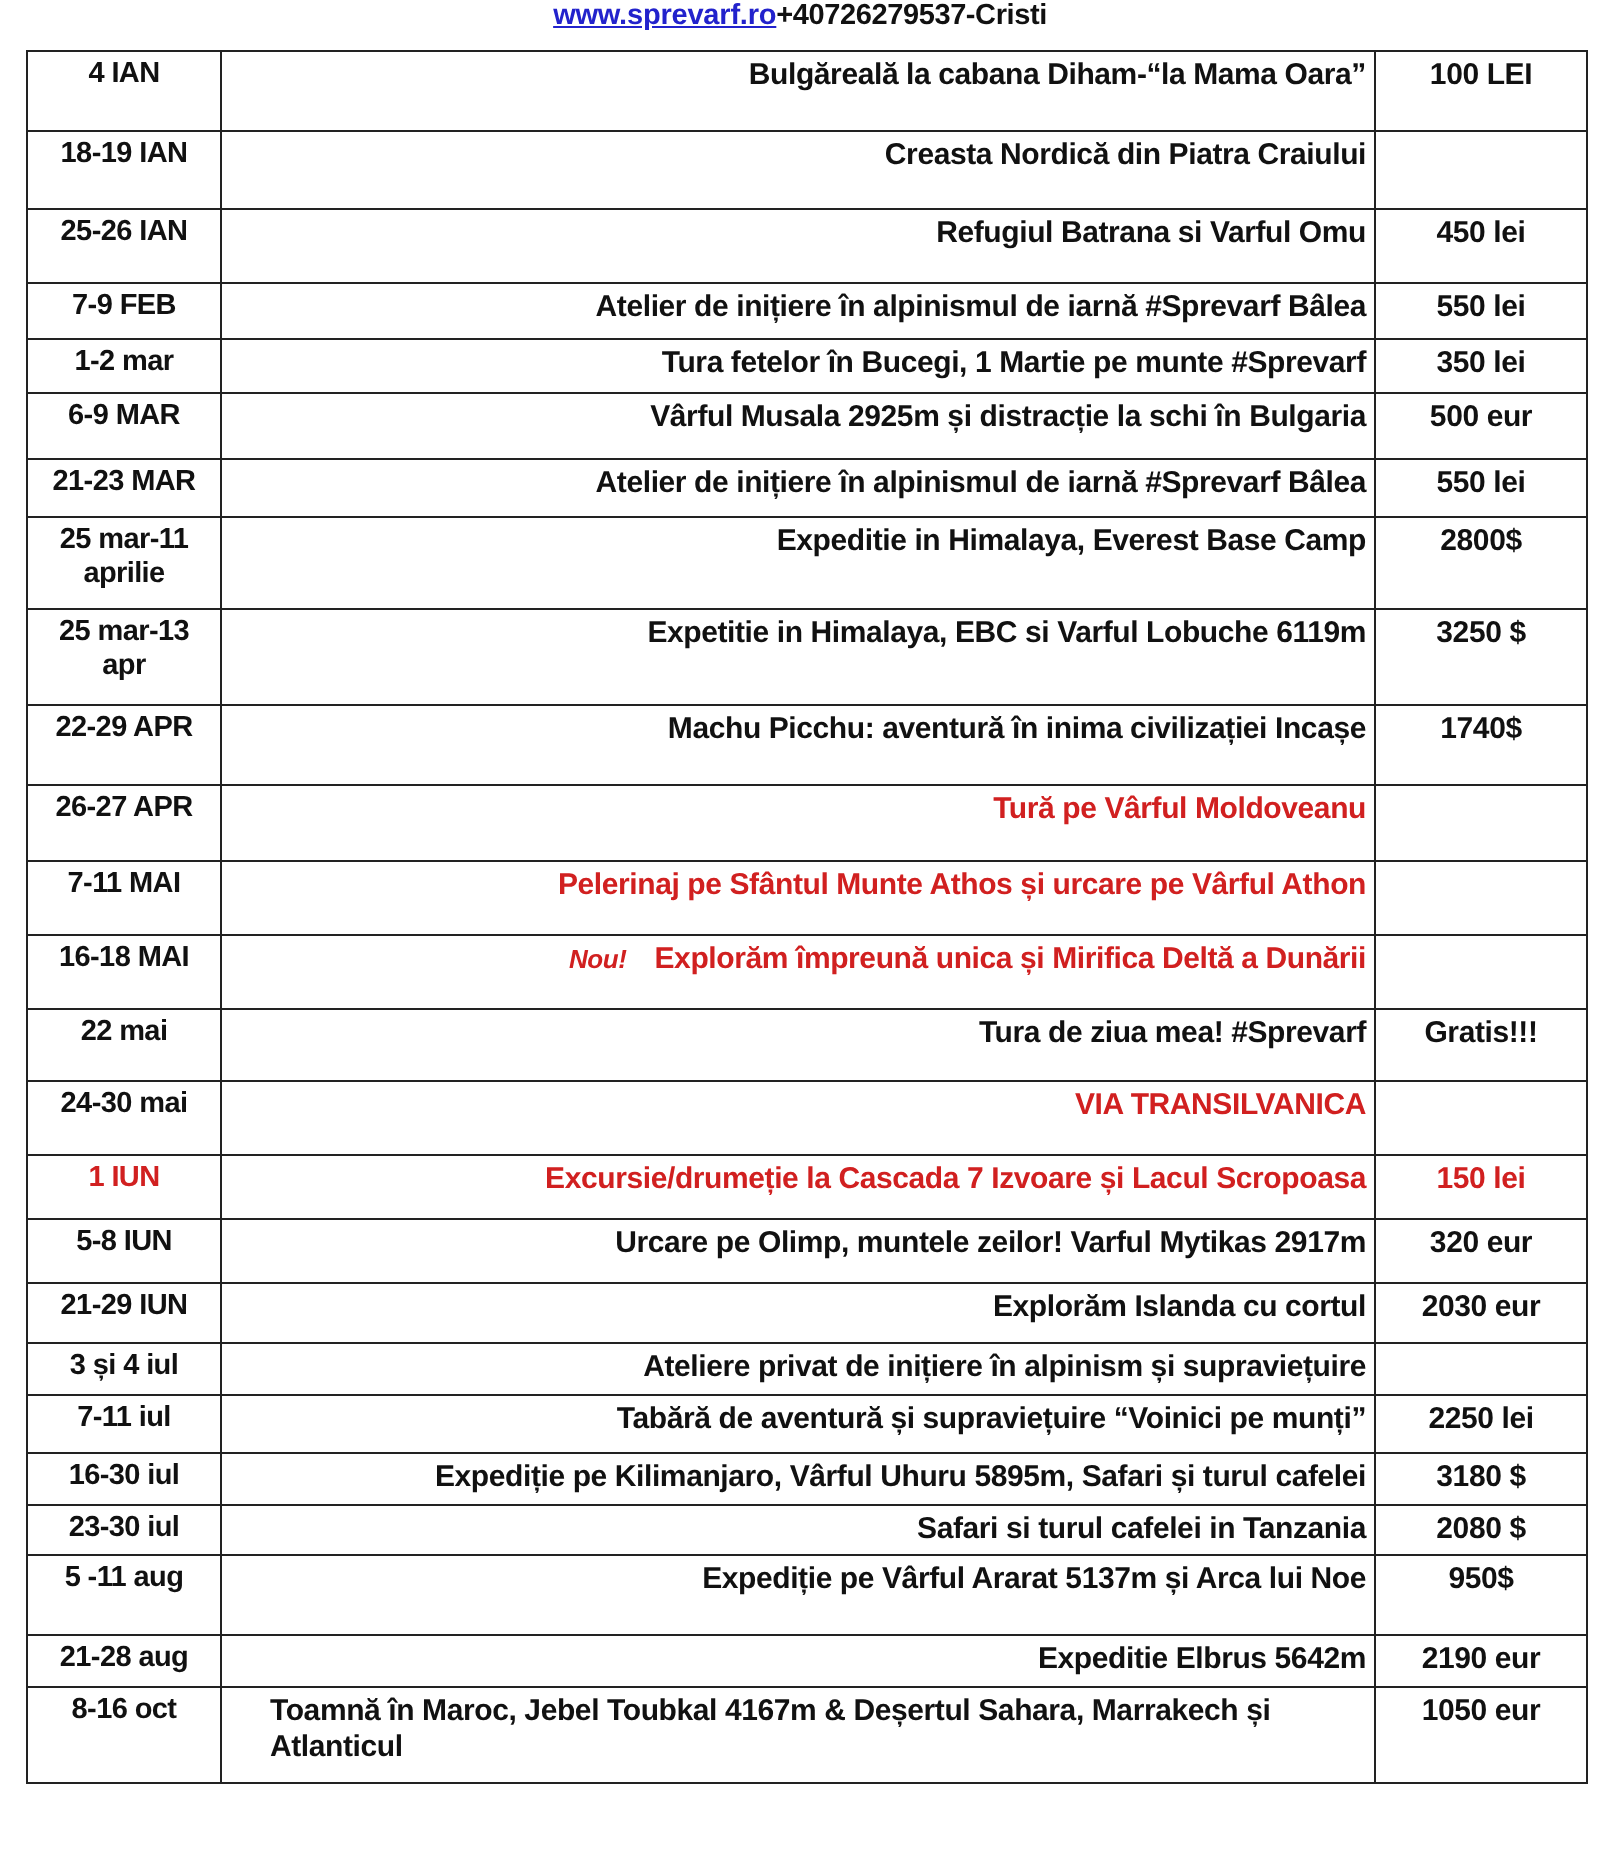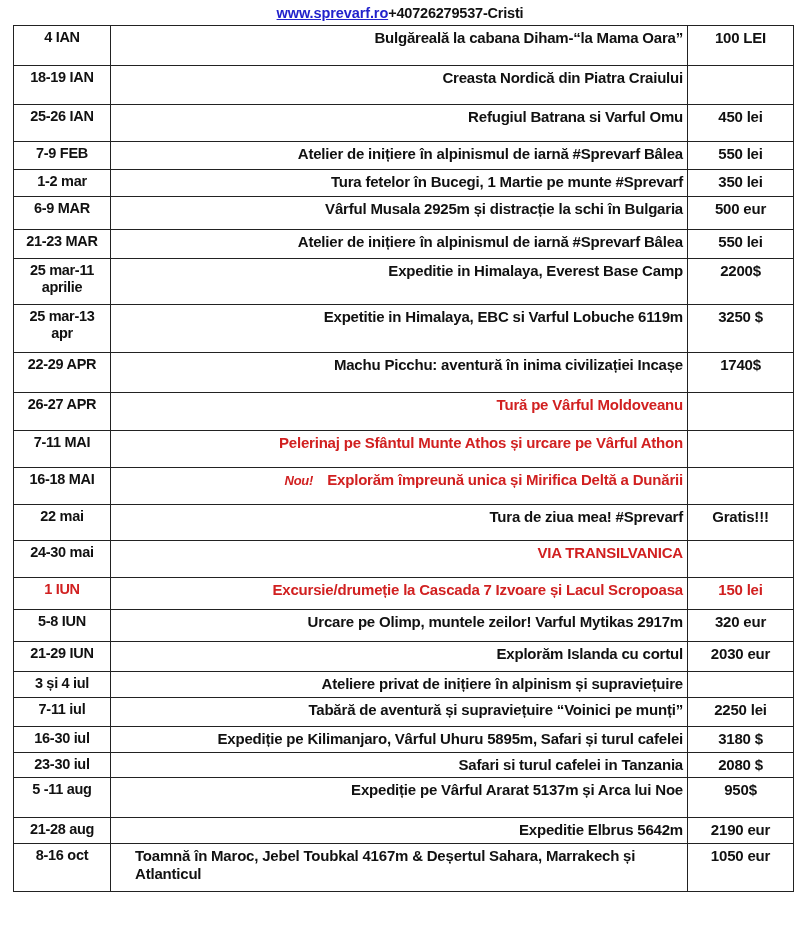--- a/index.html
+++ b/index.html
@@ -27,7 +27,6 @@
   .header {
     height: 25px;
     display: flex;
-    align-items: center;
     justify-content: center;
     white-space: nowrap;
   }

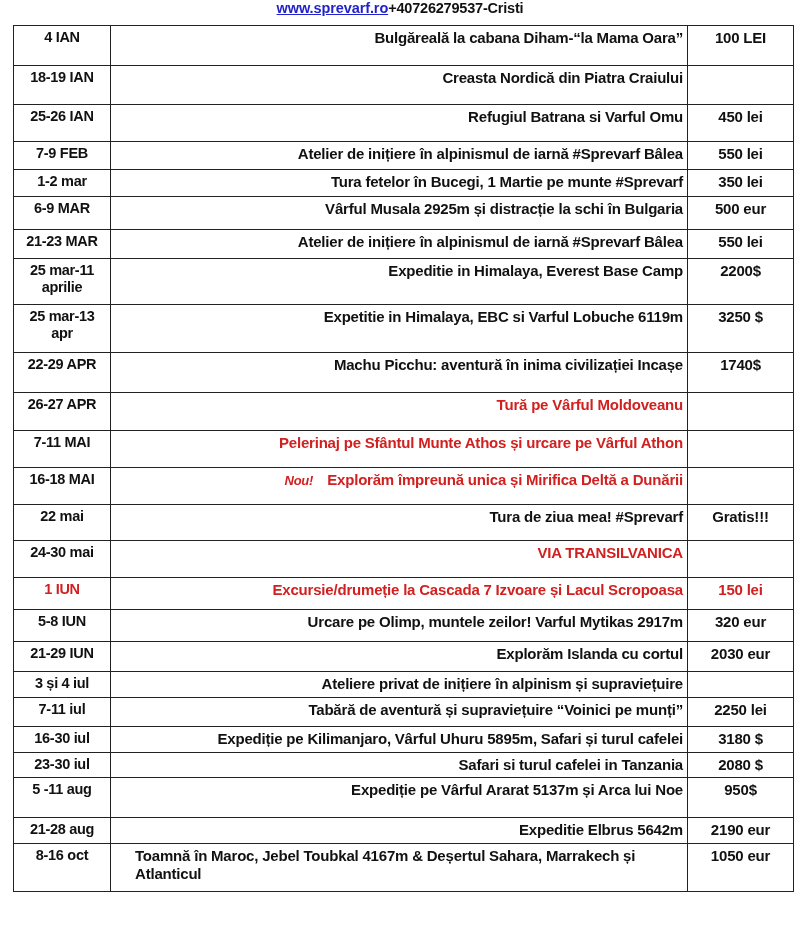--- a/index.html
+++ b/index.html
@@ -152,7 +152,7 @@
           <tr style="height: 46px;">
             <td class="date">25 mar-11 aprilie</td>
             <td class="desc">Expeditie in Himalaya, Everest Base Camp</td>
-            <td class="price">2200$</td>
+            <td class="price">2800$</td>
           </tr>
           <tr style="height: 48px;">
             <td class="date">25 mar-13 apr</td>

